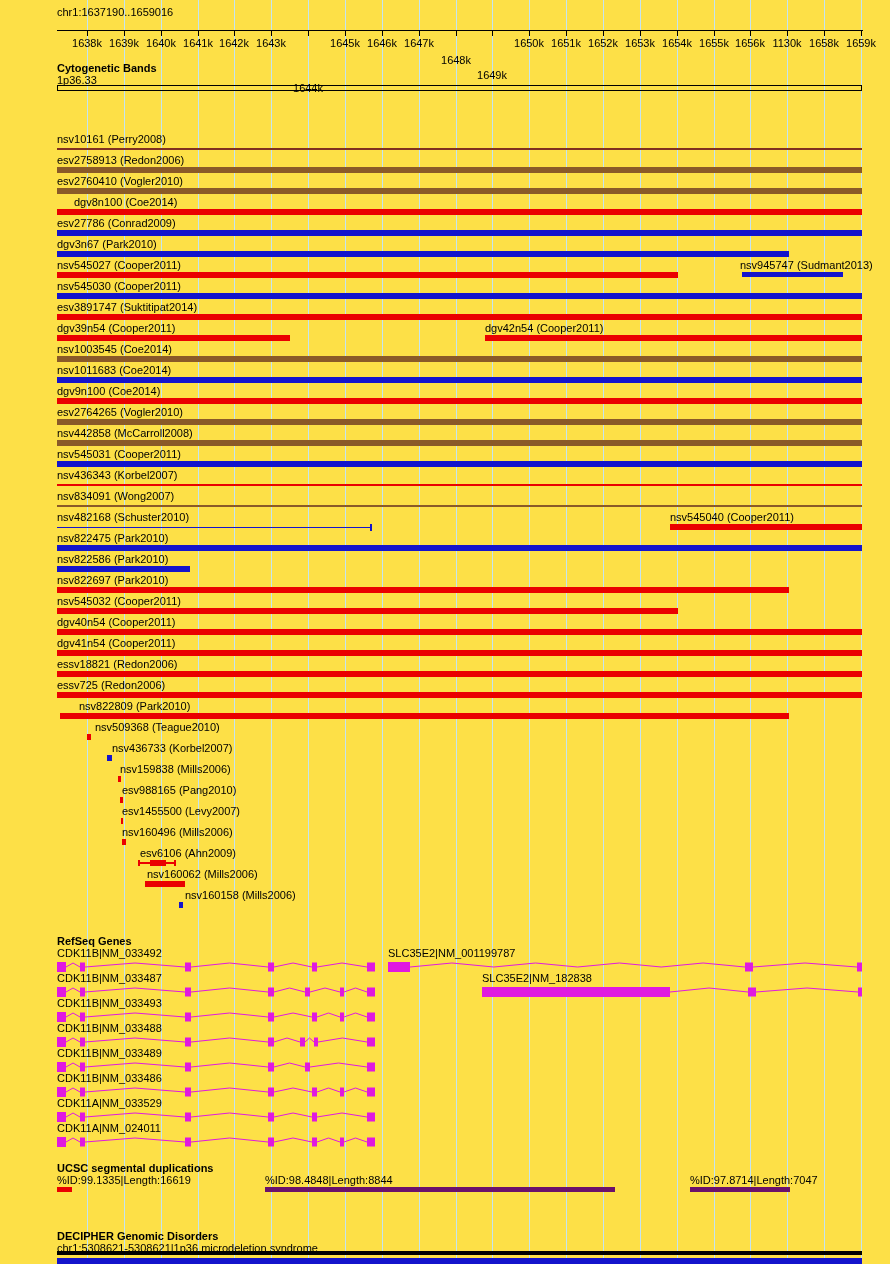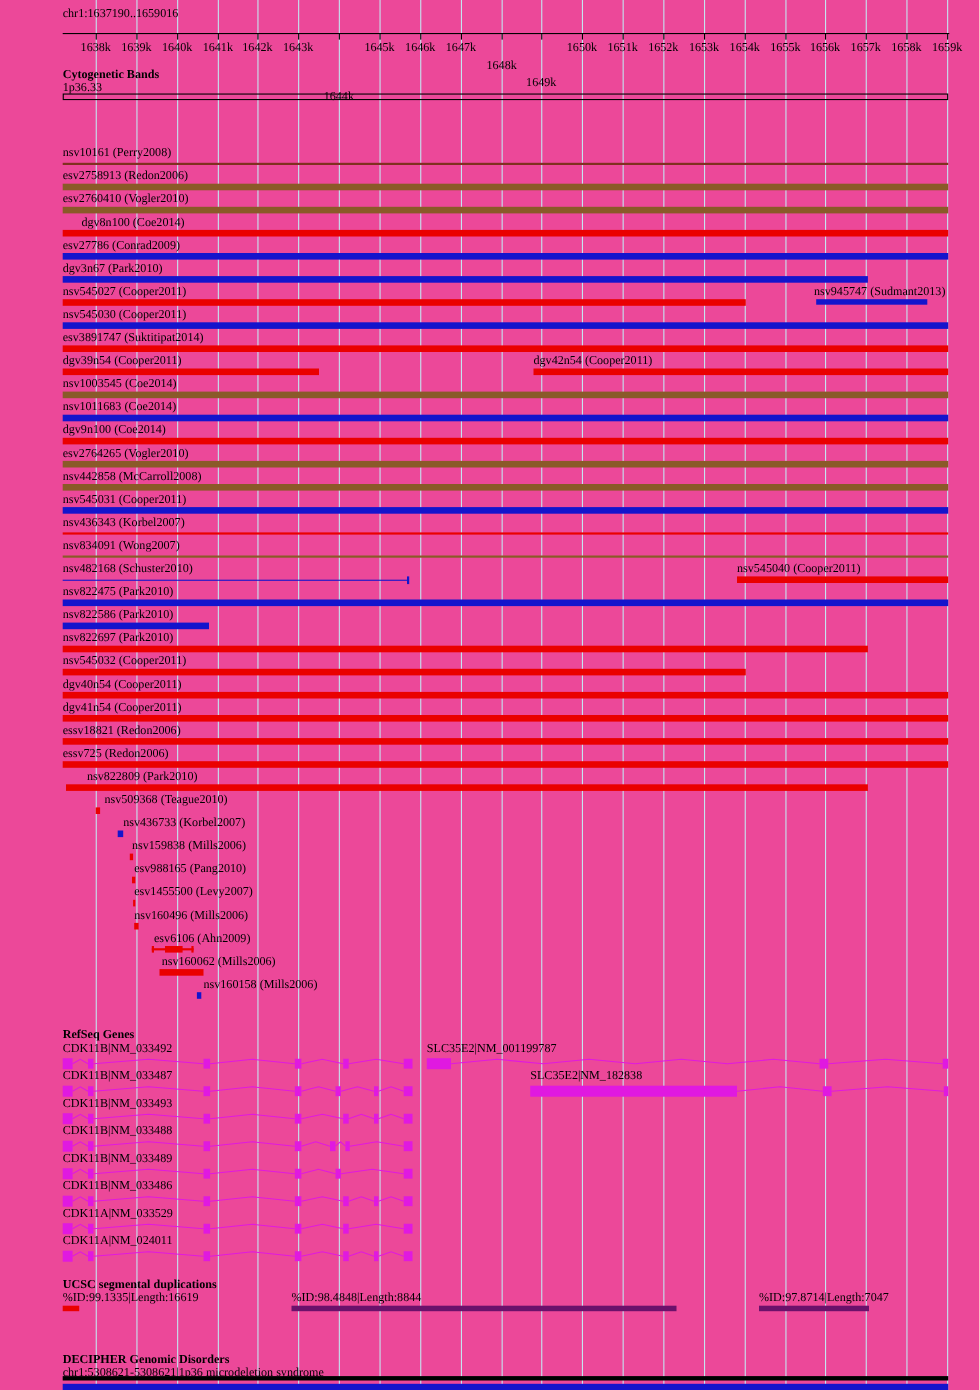--- a/index.html
+++ b/index.html
@@ -5,8 +5,8 @@
   * { margin:0; padding:0; box-sizing:border-box; }
   html,body { background:#fff; }
   #screen {
-    position:relative; width:890px; height:1264px; background:#ec4899;
-    font-family:Liberation Serif, serif; font-size:11px; color:#000;
+    position:relative; width:890px; height:1264px; background:#fde047;
+    font-family:Liberation Sans, sans-serif; font-size:11px; color:#000;
     overflow:hidden;
   }
   .lbl { position:absolute; white-space:nowrap; line-height:11px; font-size:11px; z-index:1; }

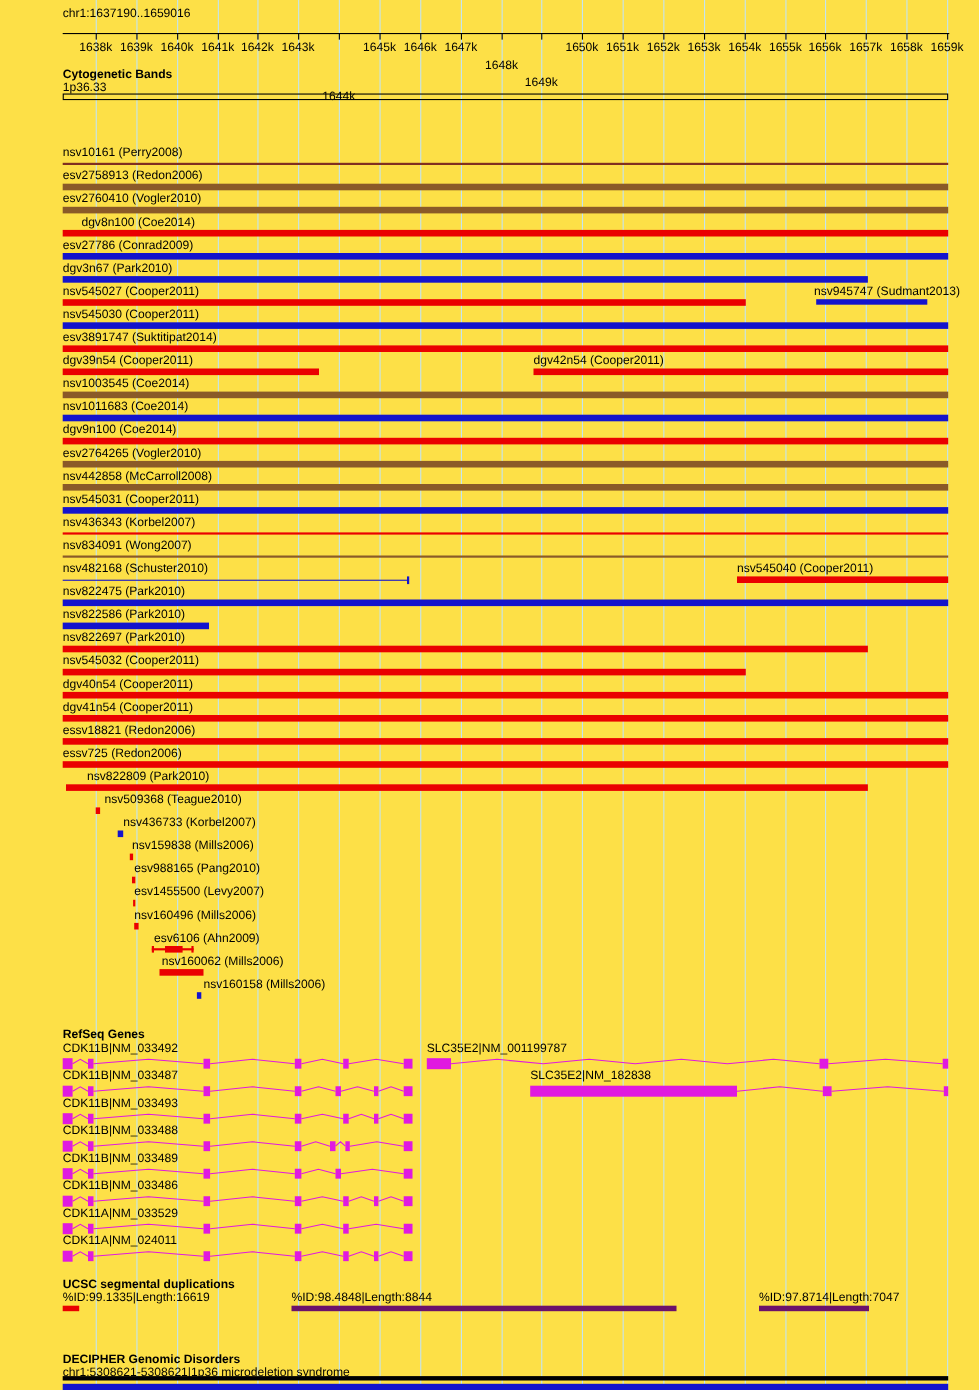--- a/index.html
+++ b/index.html
@@ -90,7 +90,7 @@
     <div class="lbl tickl" style="left: 750px; top: 38px;">1656k</div>
     <div class="grid" style="left: 787px; background: rgb(196, 228, 240);"></div>
     <div class="bar" style="left: 787px; top: 30px; width: 1px; height: 6px; background: rgb(0, 0, 0);"></div>
-    <div class="lbl tickl" style="left: 787px; top: 38px;">1657k</div>
+    <div class="lbl tickl" style="left: 787px; top: 38px;">1130k</div>
     <div class="grid" style="left: 824px; background: rgb(196, 228, 240);"></div>
     <div class="bar" style="left: 824px; top: 30px; width: 1px; height: 6px; background: rgb(0, 0, 0);"></div>
     <div class="lbl tickl" style="left: 824px; top: 38px;">1658k</div>

